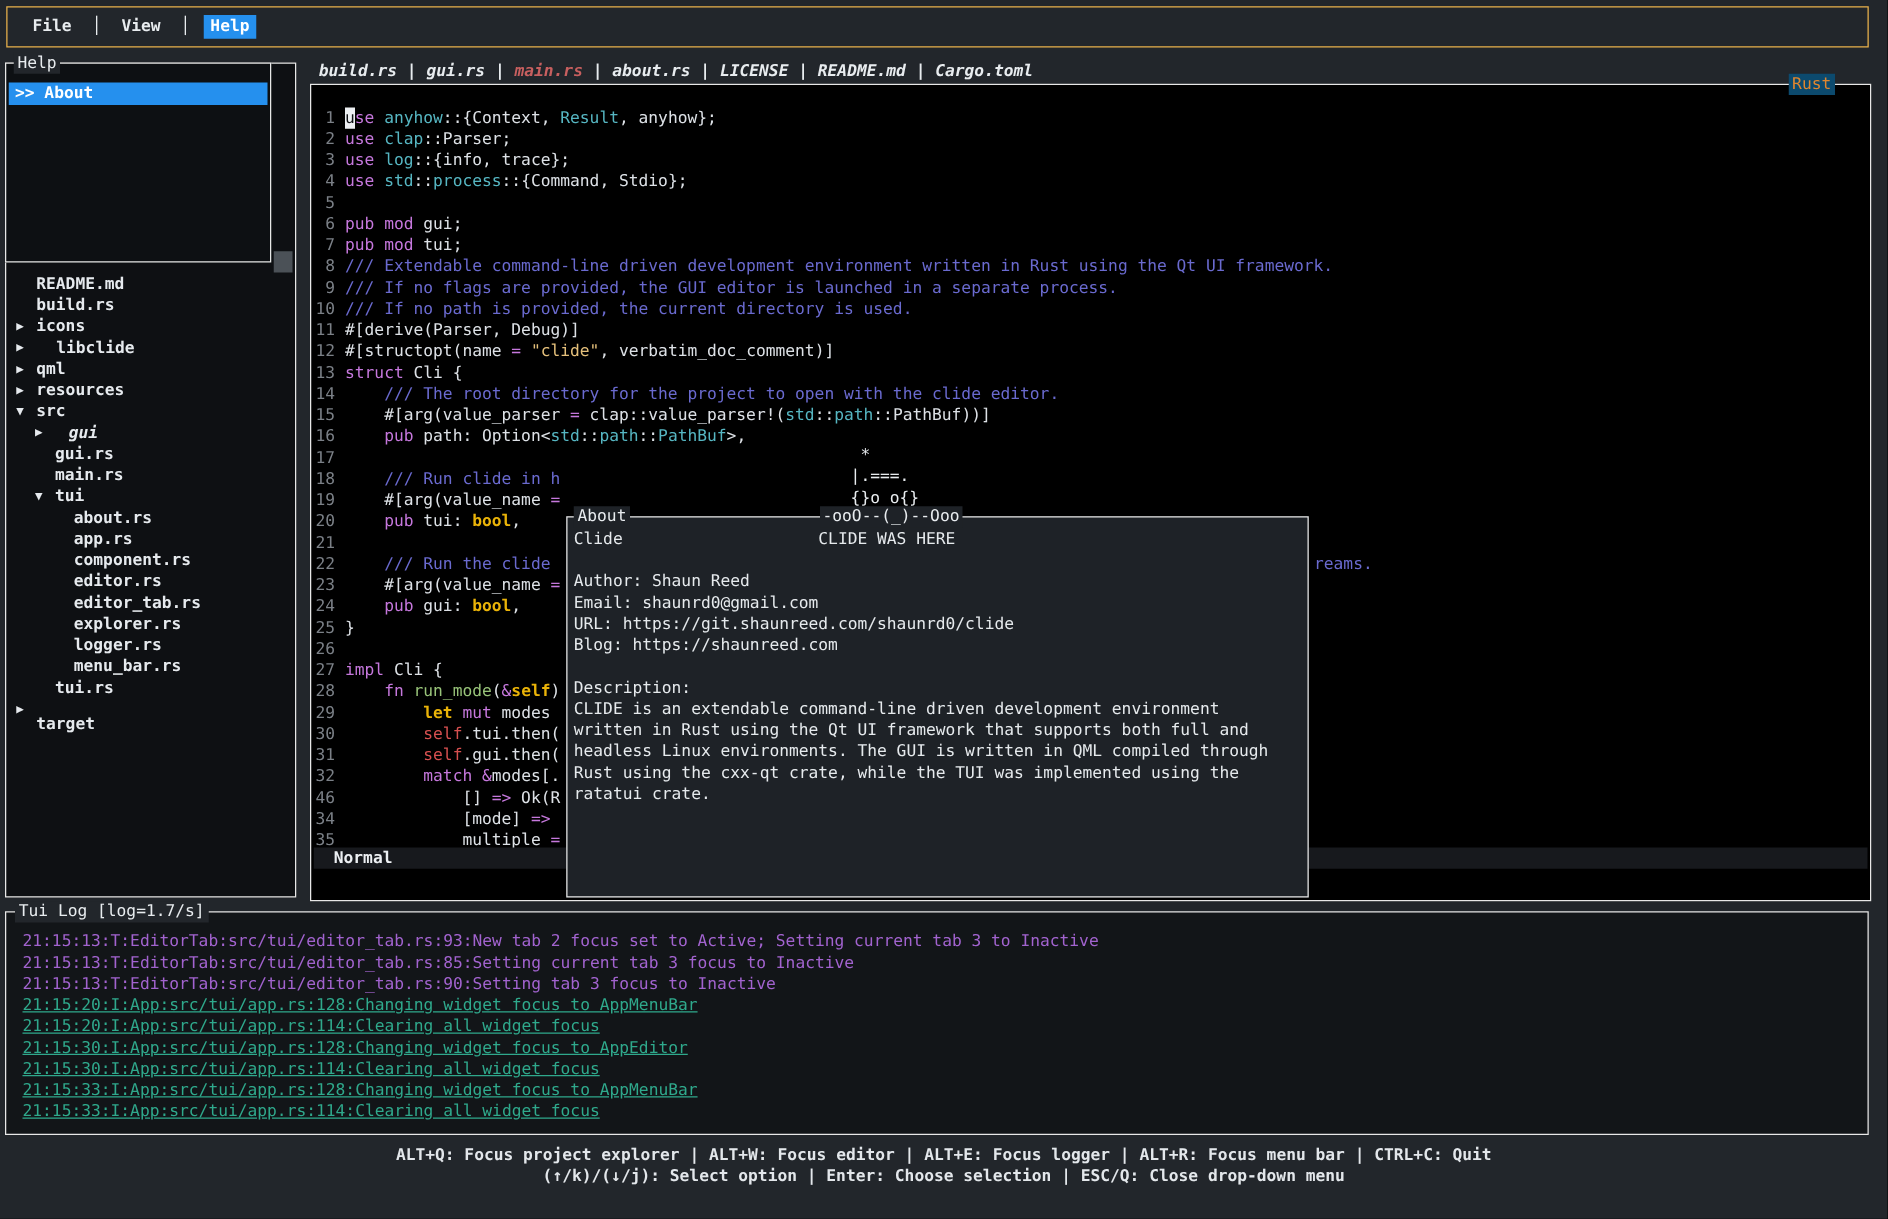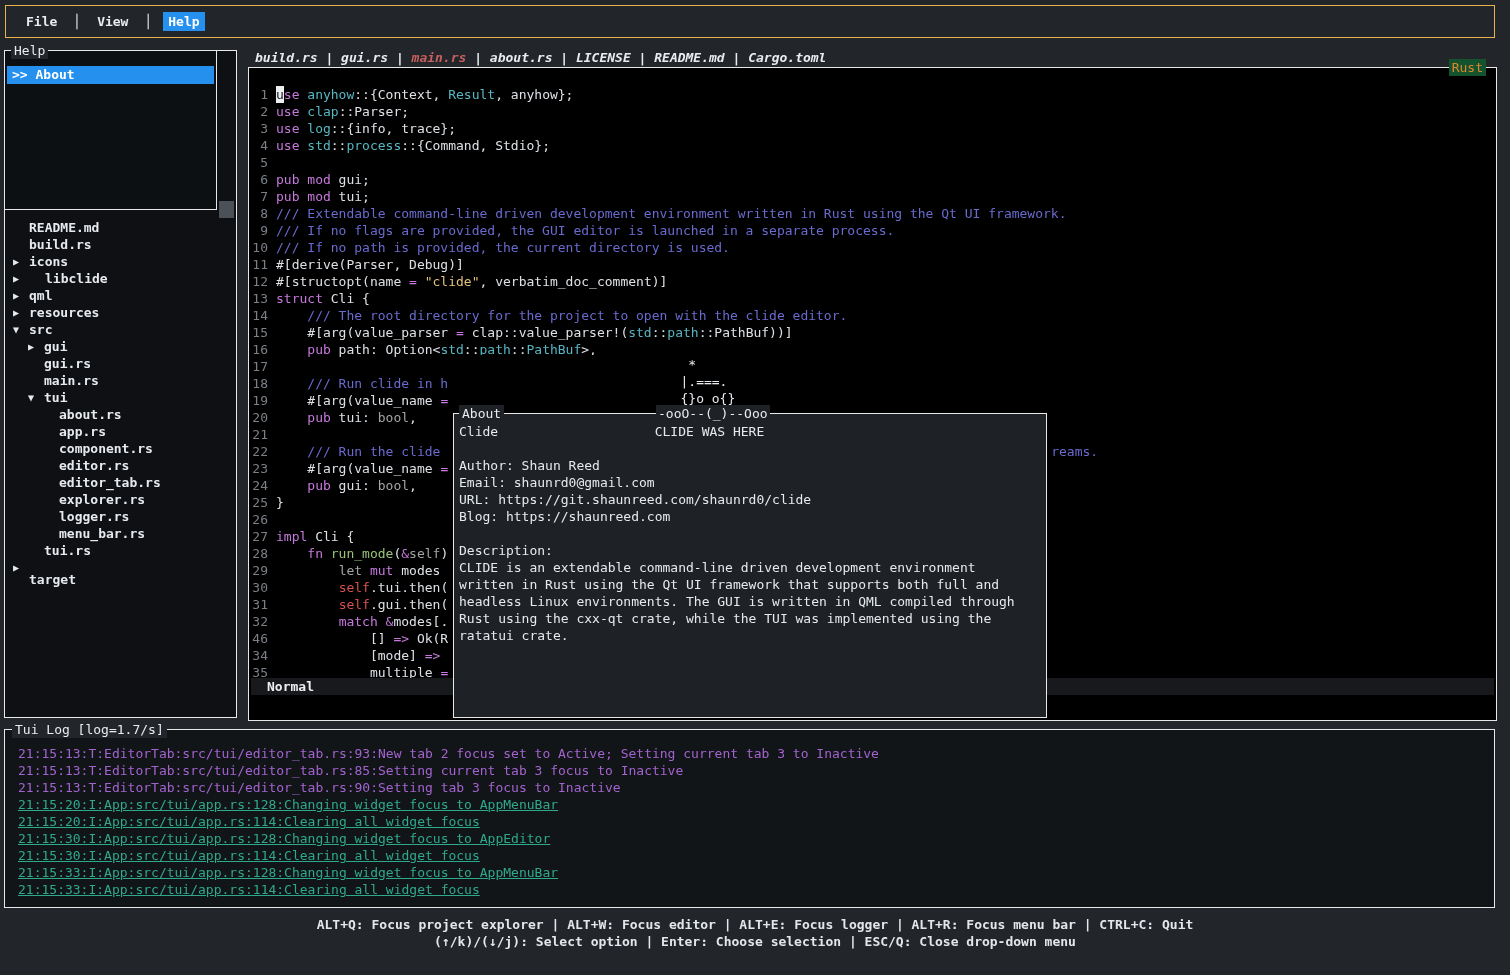--- a/index.html
+++ b/index.html
@@ -49,7 +49,7 @@
   
   .editor { position:absolute; left:248px; top:67px; width:1249px; height:654px;
     border:1px solid #e8e8e8; background:#000; z-index:1; }
-  .rustbadge { position:absolute; top:-9px; right:10px; background:#14532d;
+  .rustbadge { position:absolute; top:-9px; right:28px; background:#0c4a6e;
     padding:0 3px; color:#e0862e; line-height:17px; }
   .code { position:absolute; left:2px; top:18px; right:2px; }
   .cline { display:flex; height:17px; line-height:17px; white-space:pre; }

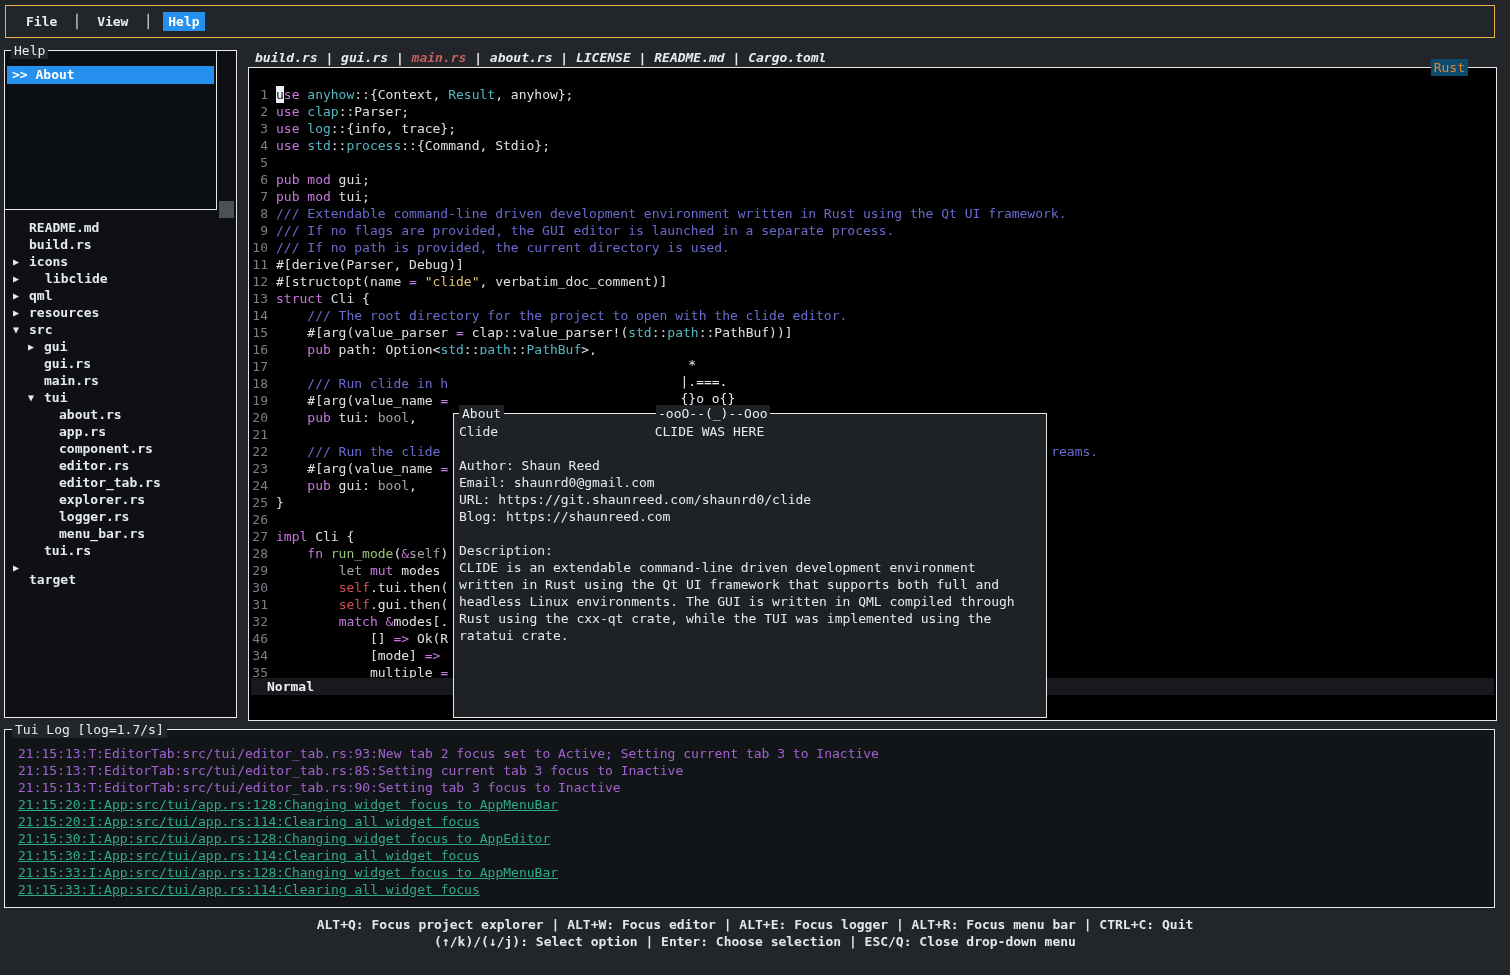--- a/index.html
+++ b/index.html
@@ -119,7 +119,7 @@
         <div class="trow"><span class="arrow" style="left: 8px;">▶</span><span class="tlabel" style="left: 24px;">qml</span></div>
         <div class="trow"><span class="arrow" style="left: 8px;">▶</span><span class="tlabel" style="left: 24px;">resources</span></div>
         <div class="trow"><span class="arrow" style="left: 8px;">▼</span><span class="tlabel" style="left: 24px;">src</span></div>
-        <div class="trow"><span class="arrow" style="left: 23px;">▶</span><span class="tlabel" style="left: 39px;">gui</span></div>
+        <div class="trow"><span class="arrow" style="left: 23px;">▶</span><span class="tlabel" style="left: 50px; font-style: italic;">gui</span></div>
         <div class="trow"><span class="tlabel" style="left: 39px;">gui.rs</span></div>
         <div class="trow"><span class="tlabel" style="left: 39px;">main.rs</span></div>
         <div class="trow"><span class="arrow" style="left: 23px;">▼</span><span class="tlabel" style="left: 39px;">tui</span></div>

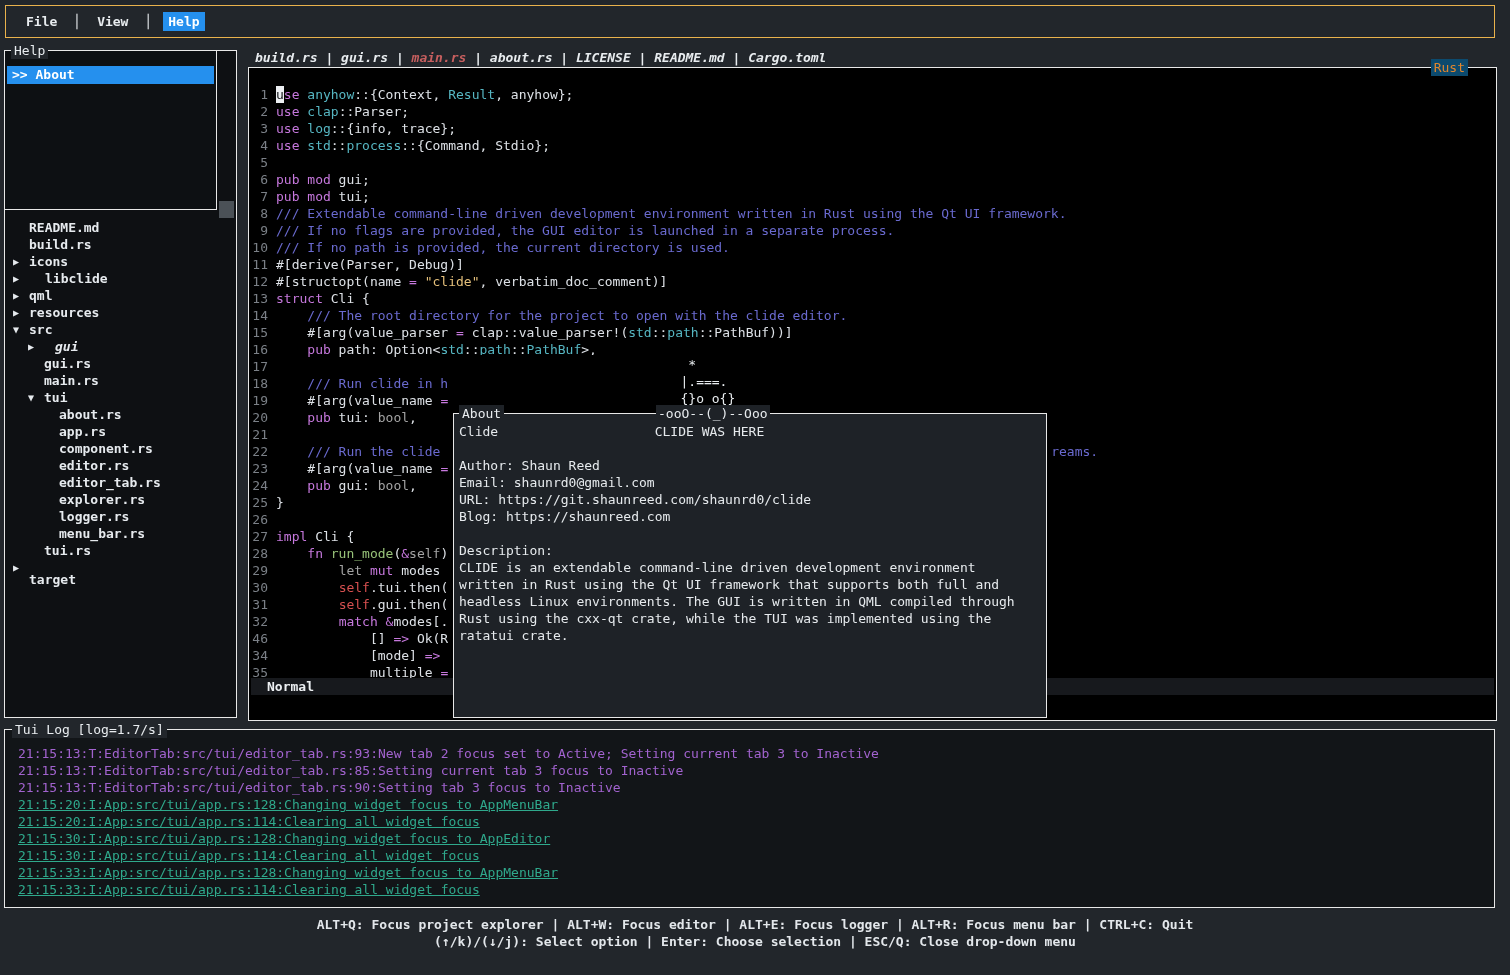--- a/index.html
+++ b/index.html
@@ -60,7 +60,7 @@
   .tcm { color:#6a6acf; }
   .ts  { color:#e5c07b; }
   .tg  { color:#98c379; }
-  .tb  { color:#a3a3a3; }
+  .tb  { color:#eab308;font-weight:bold; }
   .tr  { color:#d75050; }
   .tcur{ background:#eceff2; color:#101215; }
   .tgap{ display:inline-block; }

